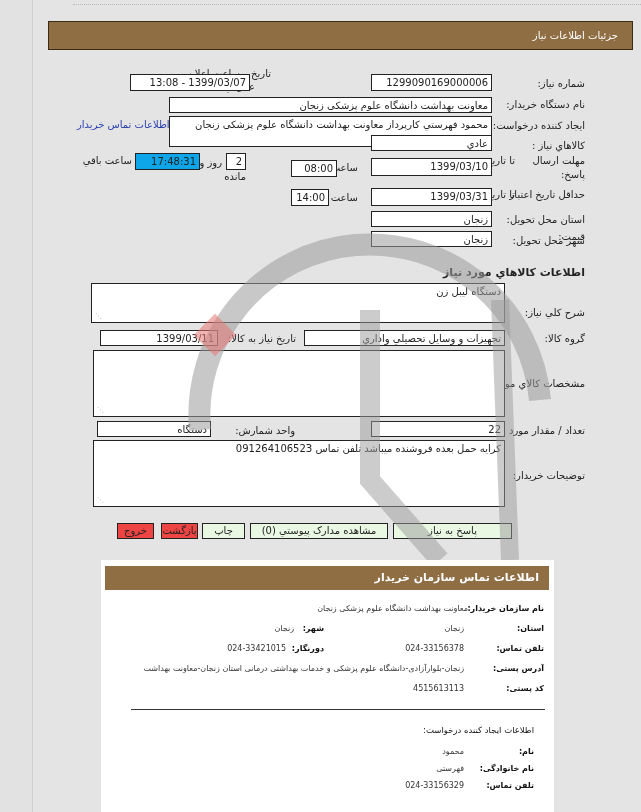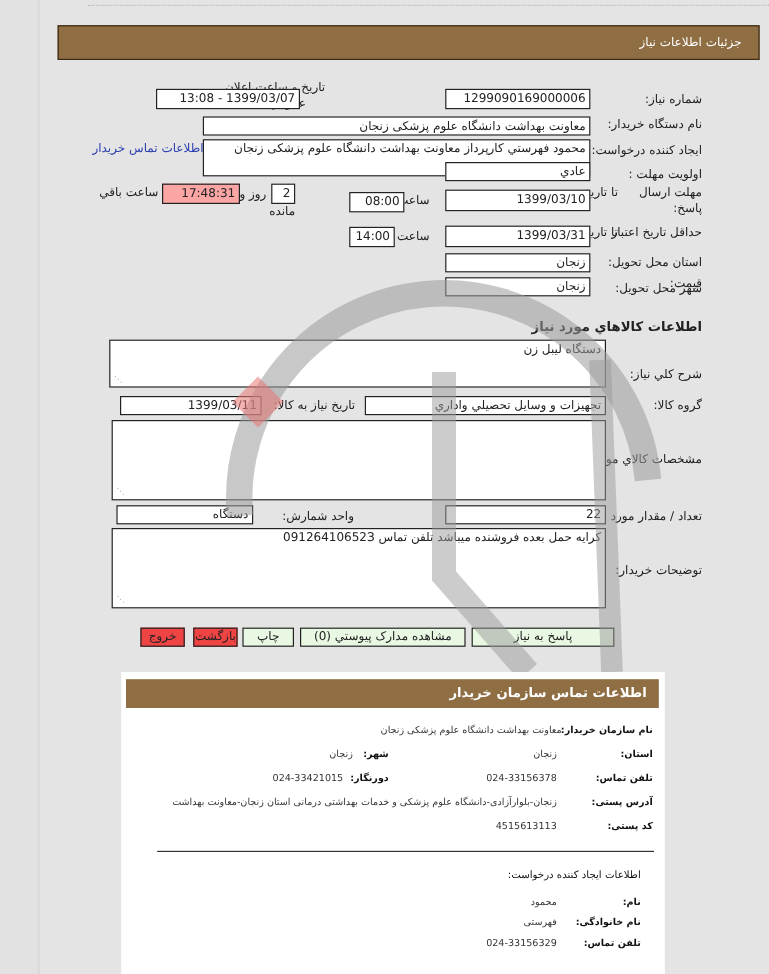--- a/index.html
+++ b/index.html
@@ -75,7 +75,7 @@
 <div class="box r" style="left:169px; top:116px; width:323px; height:31px;">محمود فهرستي کارپرداز معاونت بهداشت دانشگاه علوم پزشکی زنجان</div>
 <div class="link" style="left:77px; top:119px;">اطلاعات تماس خريدار</div>
 
-<div class="lbl" style="right:56px; top:140px;">اولويت مهلت :</div>
+<div class="lbl" style="right:56px; top:140px;">کالاهاي نياز :</div>
 <div class="box r" style="left:371px; top:135px; width:121px; height:16px;">عادي</div>
 
 <div class="lbl" style="right:56px; top:155px;">مهلت ارسال</div>

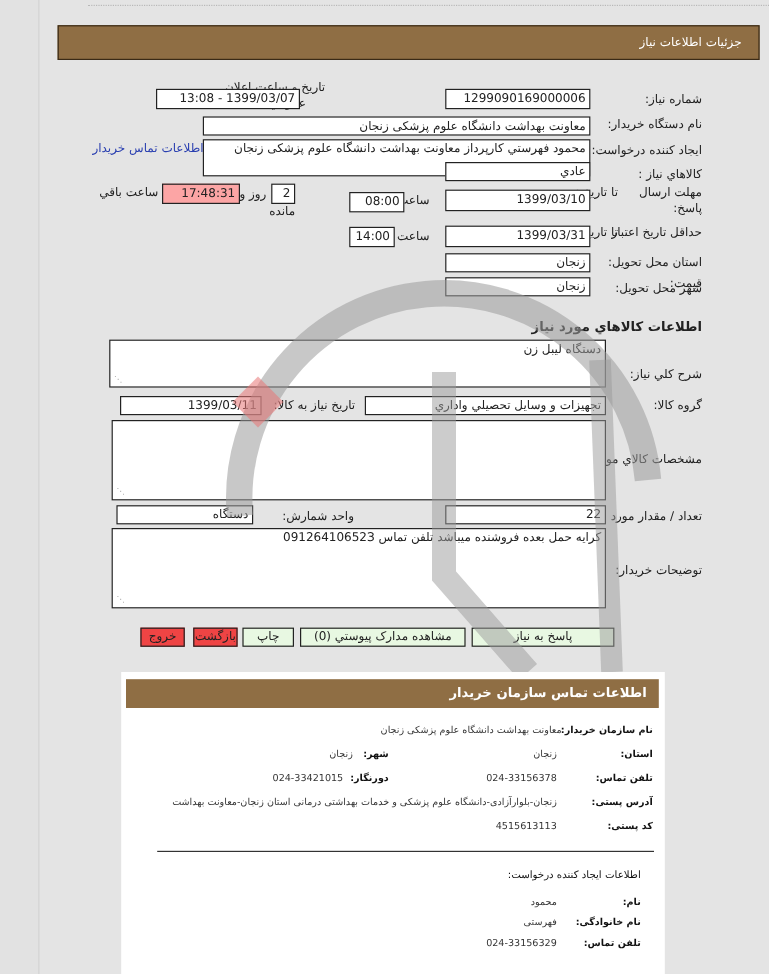--- a/index.html
+++ b/index.html
@@ -26,7 +26,7 @@
   .box.r { text-align:right; }
   .box.ta { white-space:normal; }
   .grip { position:absolute; left:3px; bottom:2px; color:#aaa; font-size:7px; line-height:7px; }
-  .box.yellow { background:#fca5a5; }
+  .box.yellow { background:#0ea5e9; }
   .link { position:absolute; color:#2a3fb0; direction:rtl; font-size:10px; white-space:nowrap; }
   .section-title { position:absolute; font-weight:bold; font-size:11px; direction:rtl; white-space:nowrap; }
   .btn {

